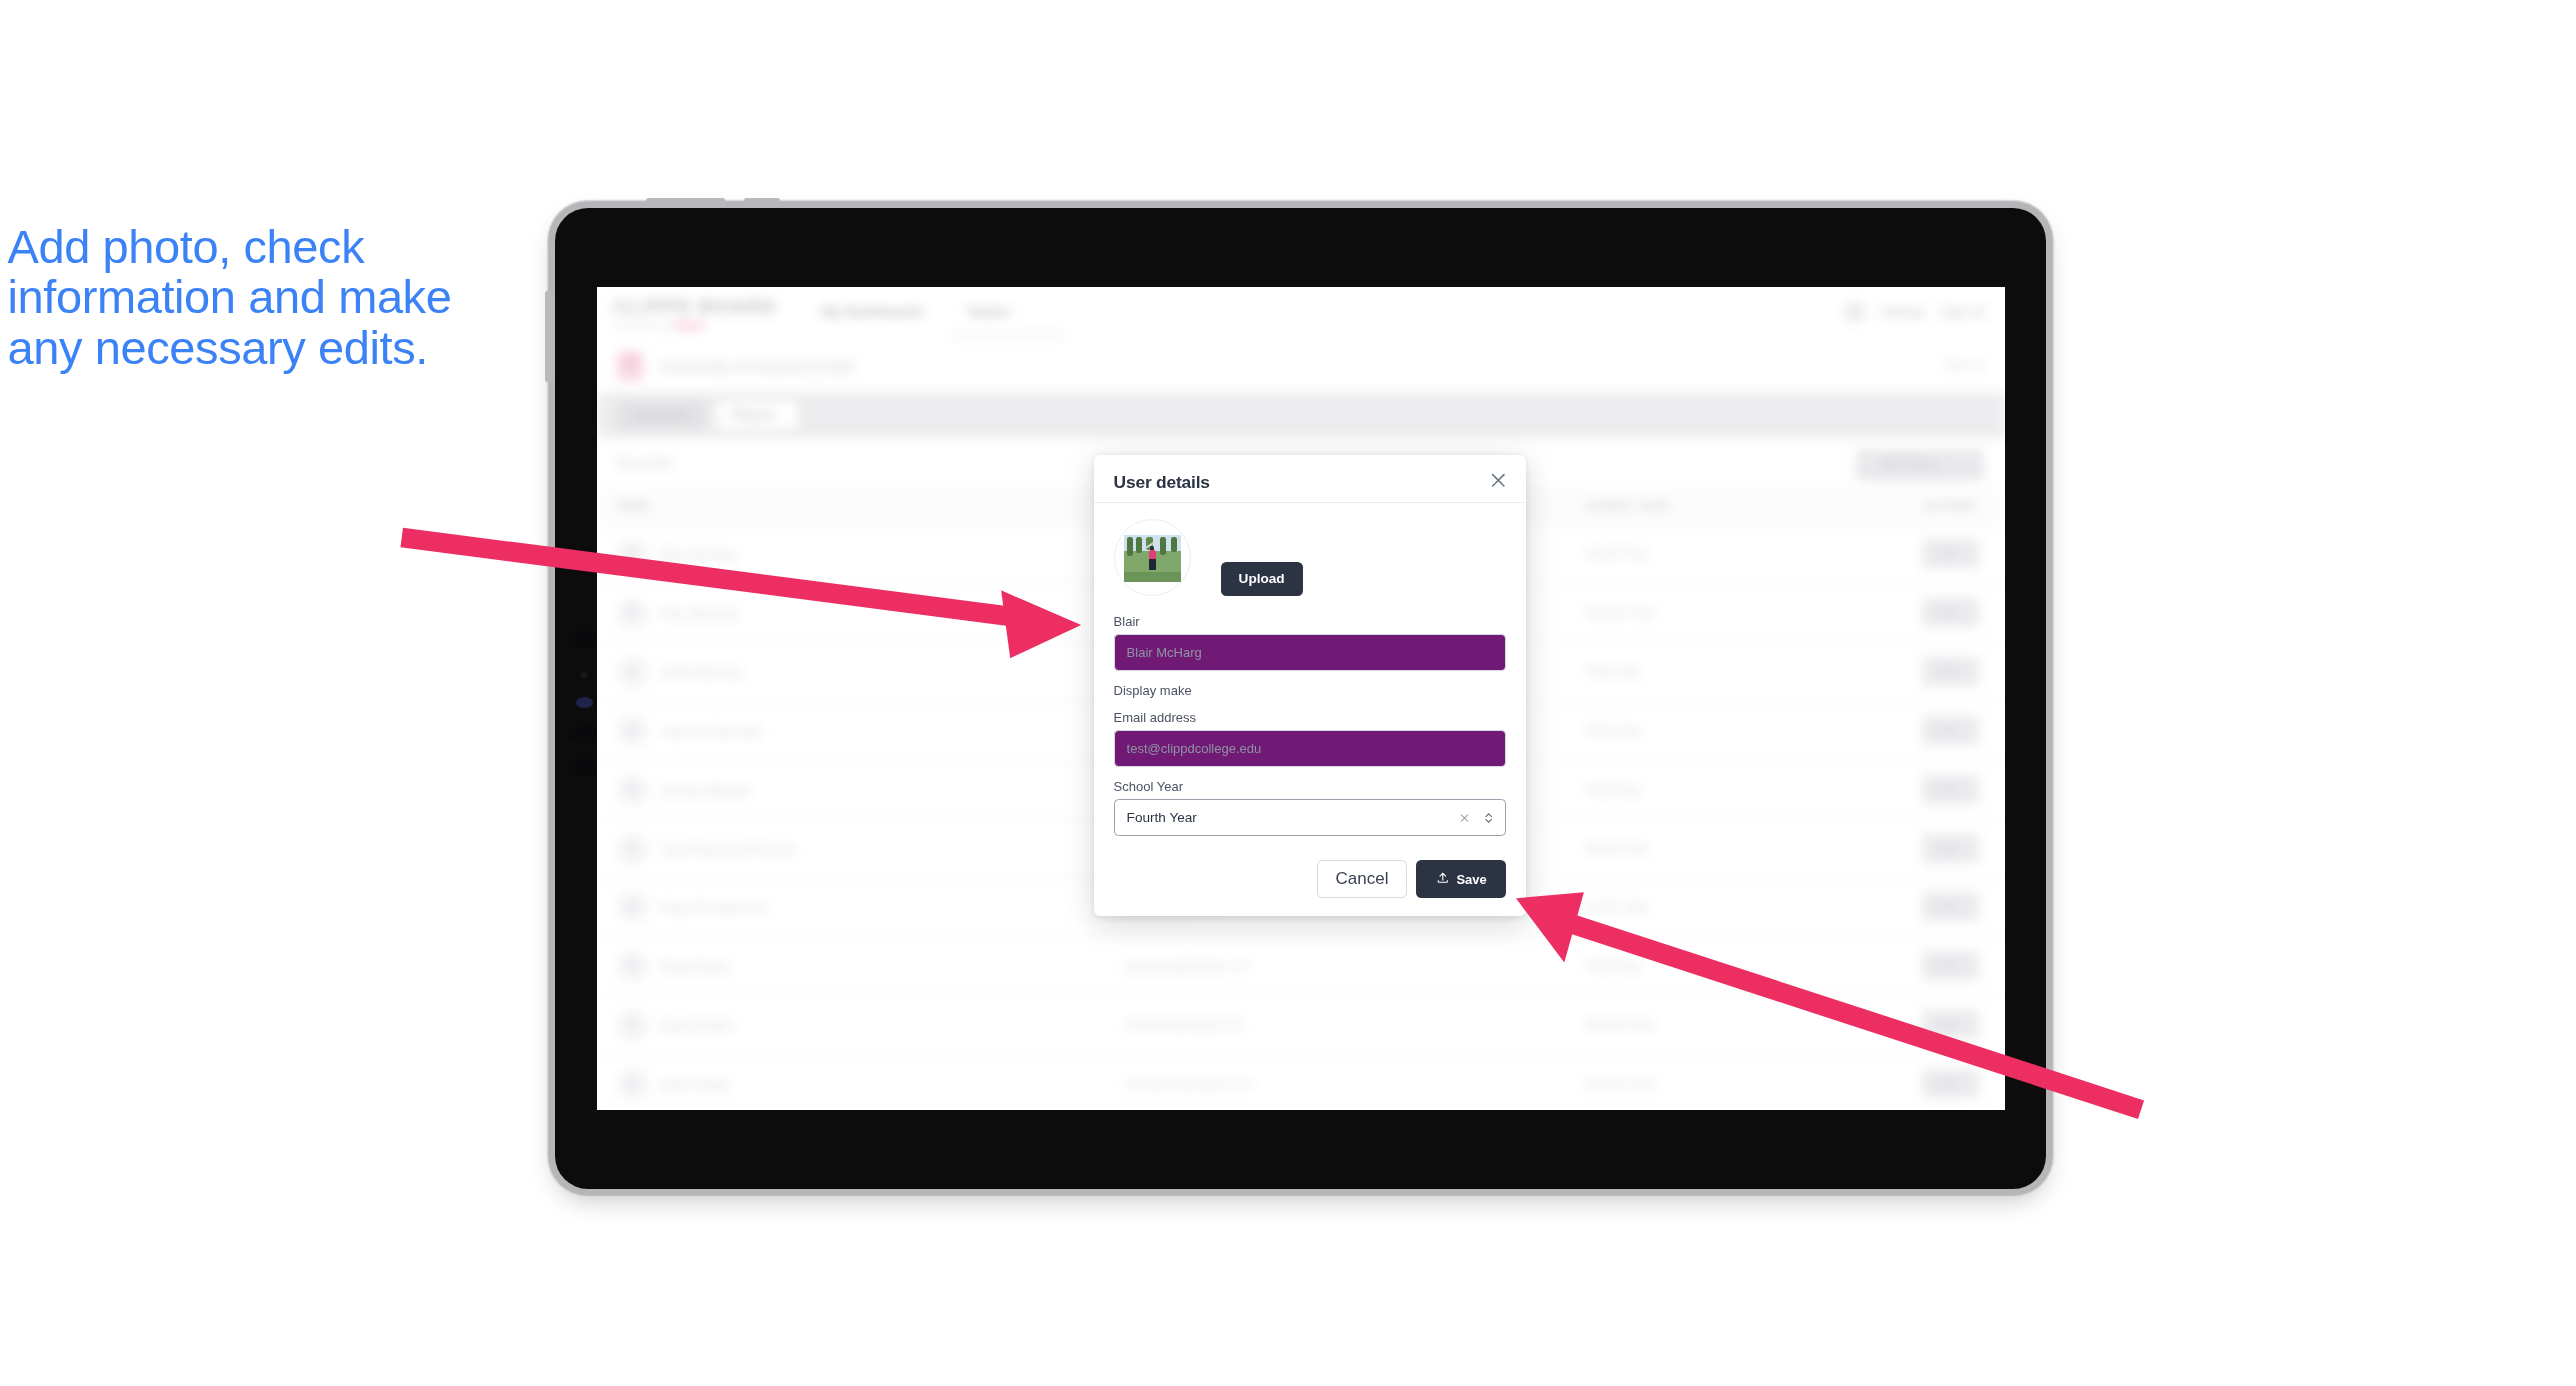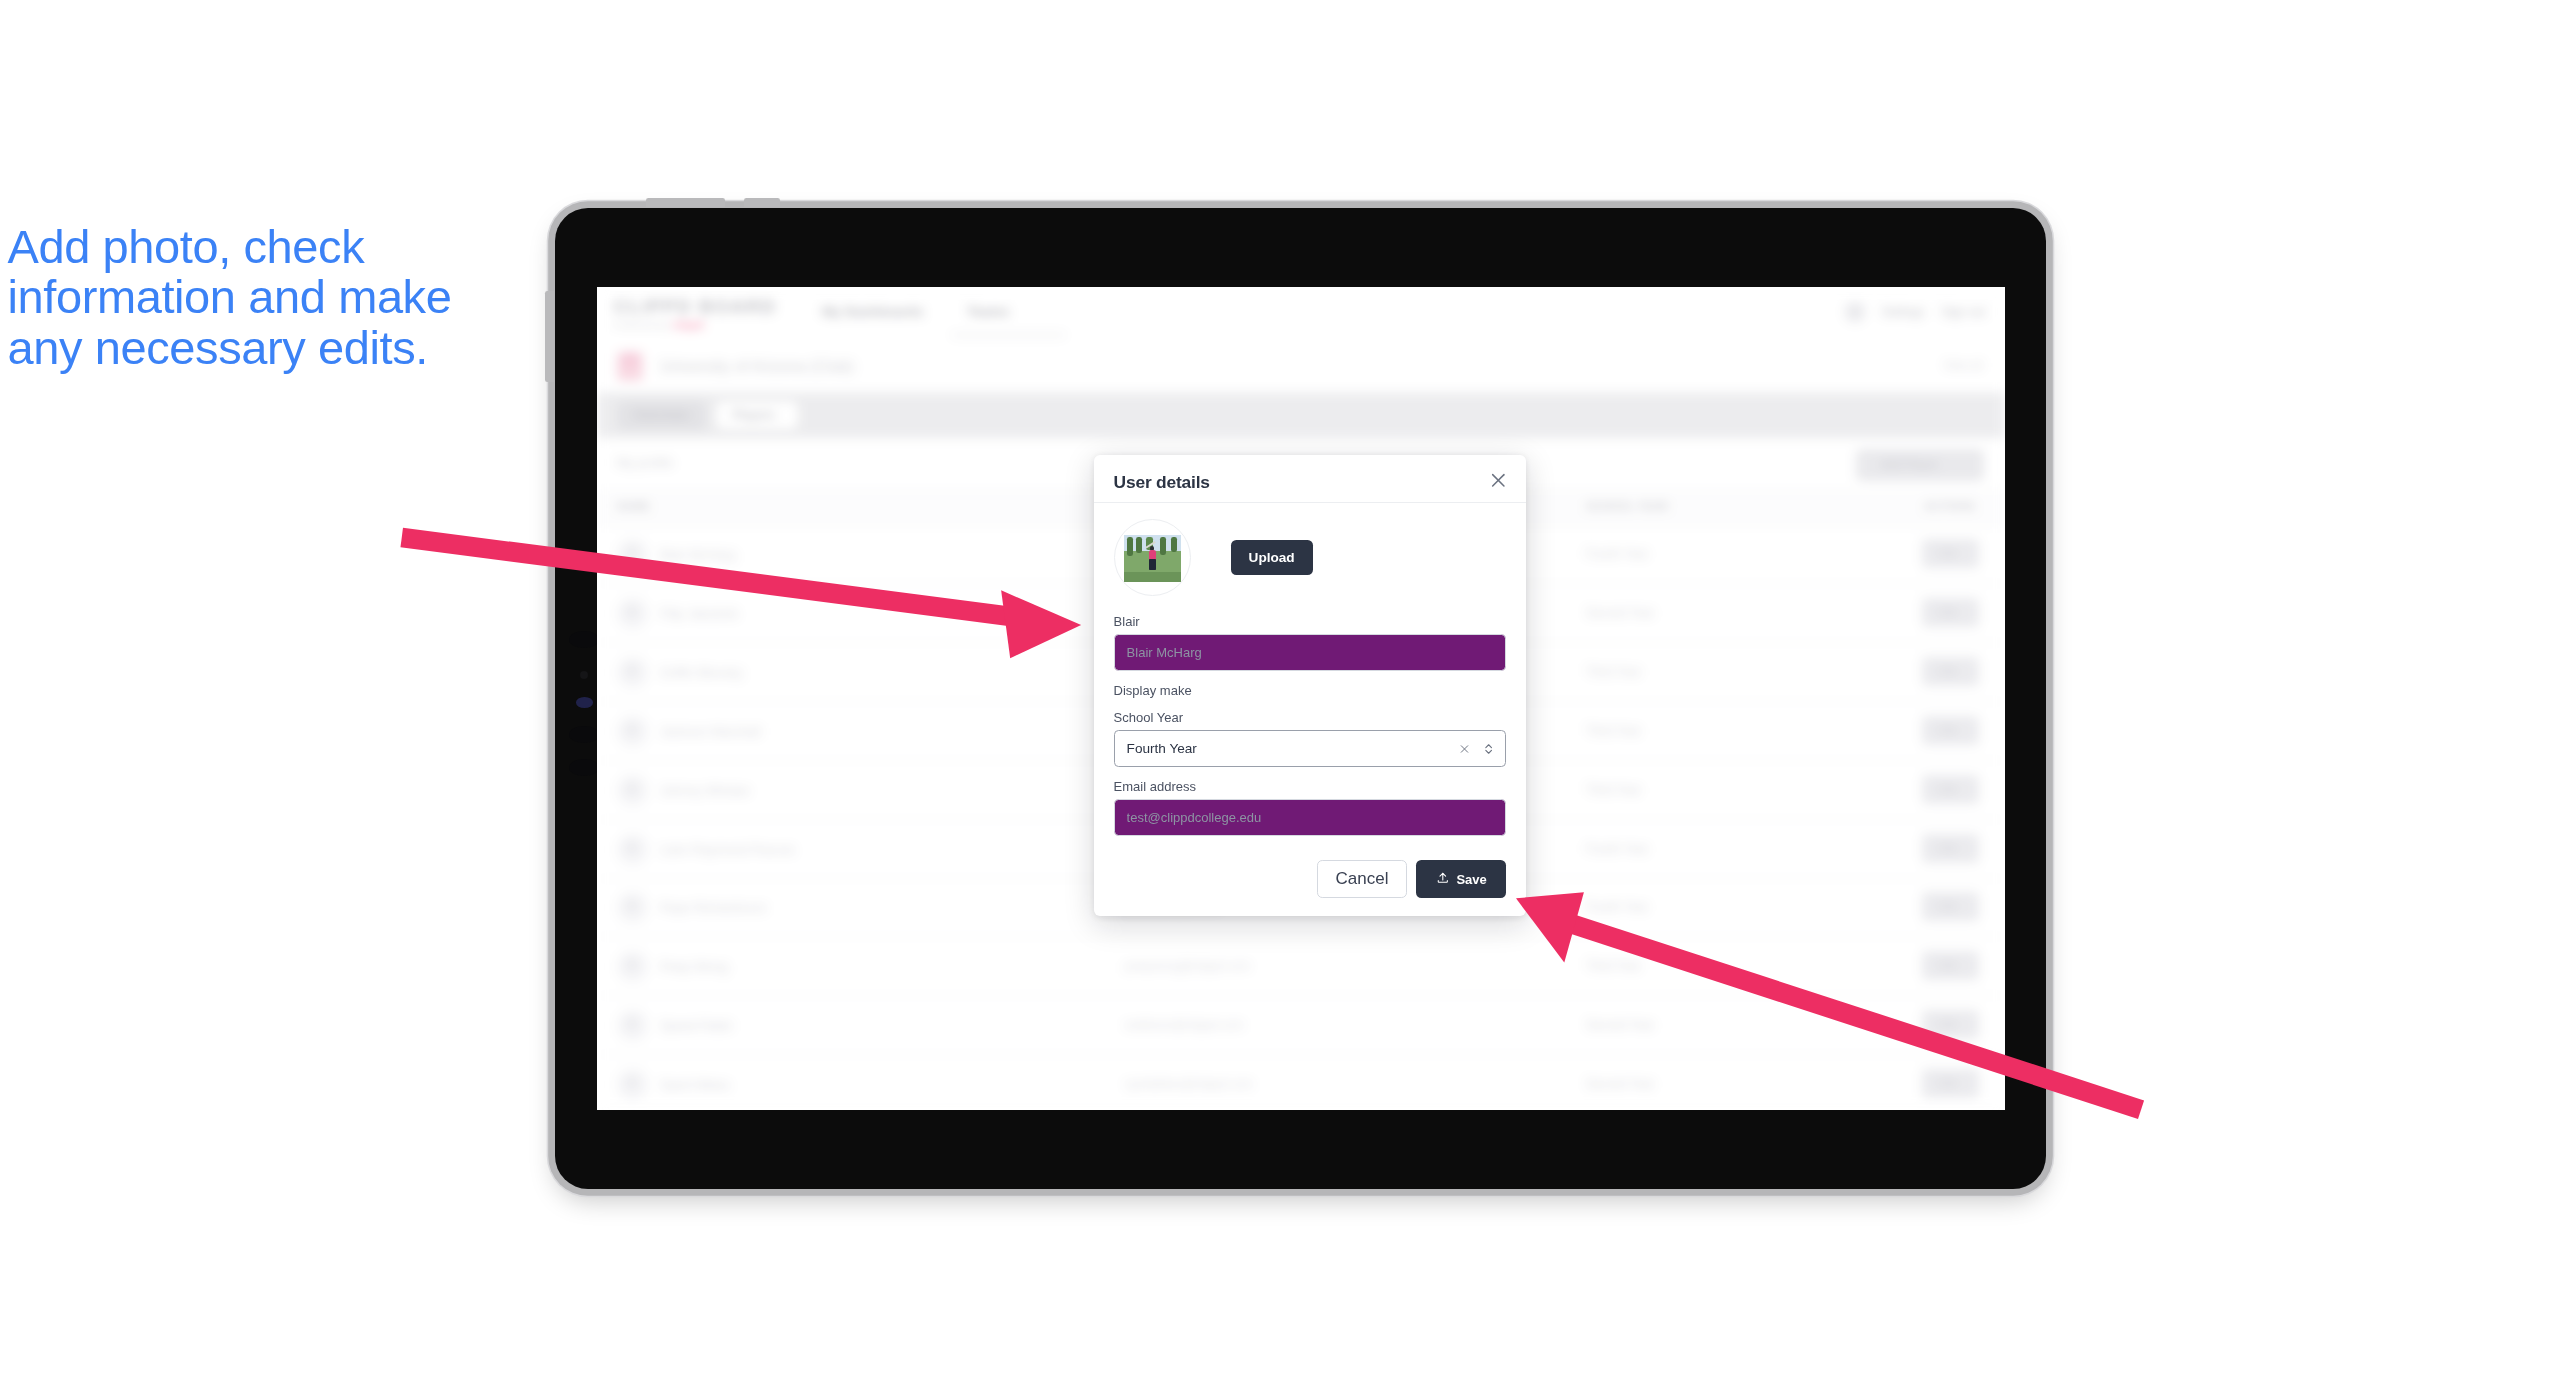--- a/index.html
+++ b/index.html
@@ -195,7 +195,7 @@
   .modal-close svg{display:block;}
   .modal-body{padding:16.6px 19.6px 0 19.6px;}
 
-  .avatar-row{display:flex;align-items:center;gap:40px;margin-bottom:18px;}
+  .avatar-row{display:flex;align-items:flex-end;gap:30px;margin-bottom:18px;}
   .avatar-circle{
     width:75px;height:75px;border-radius:50%;
     border:1.5px solid #eceef1;

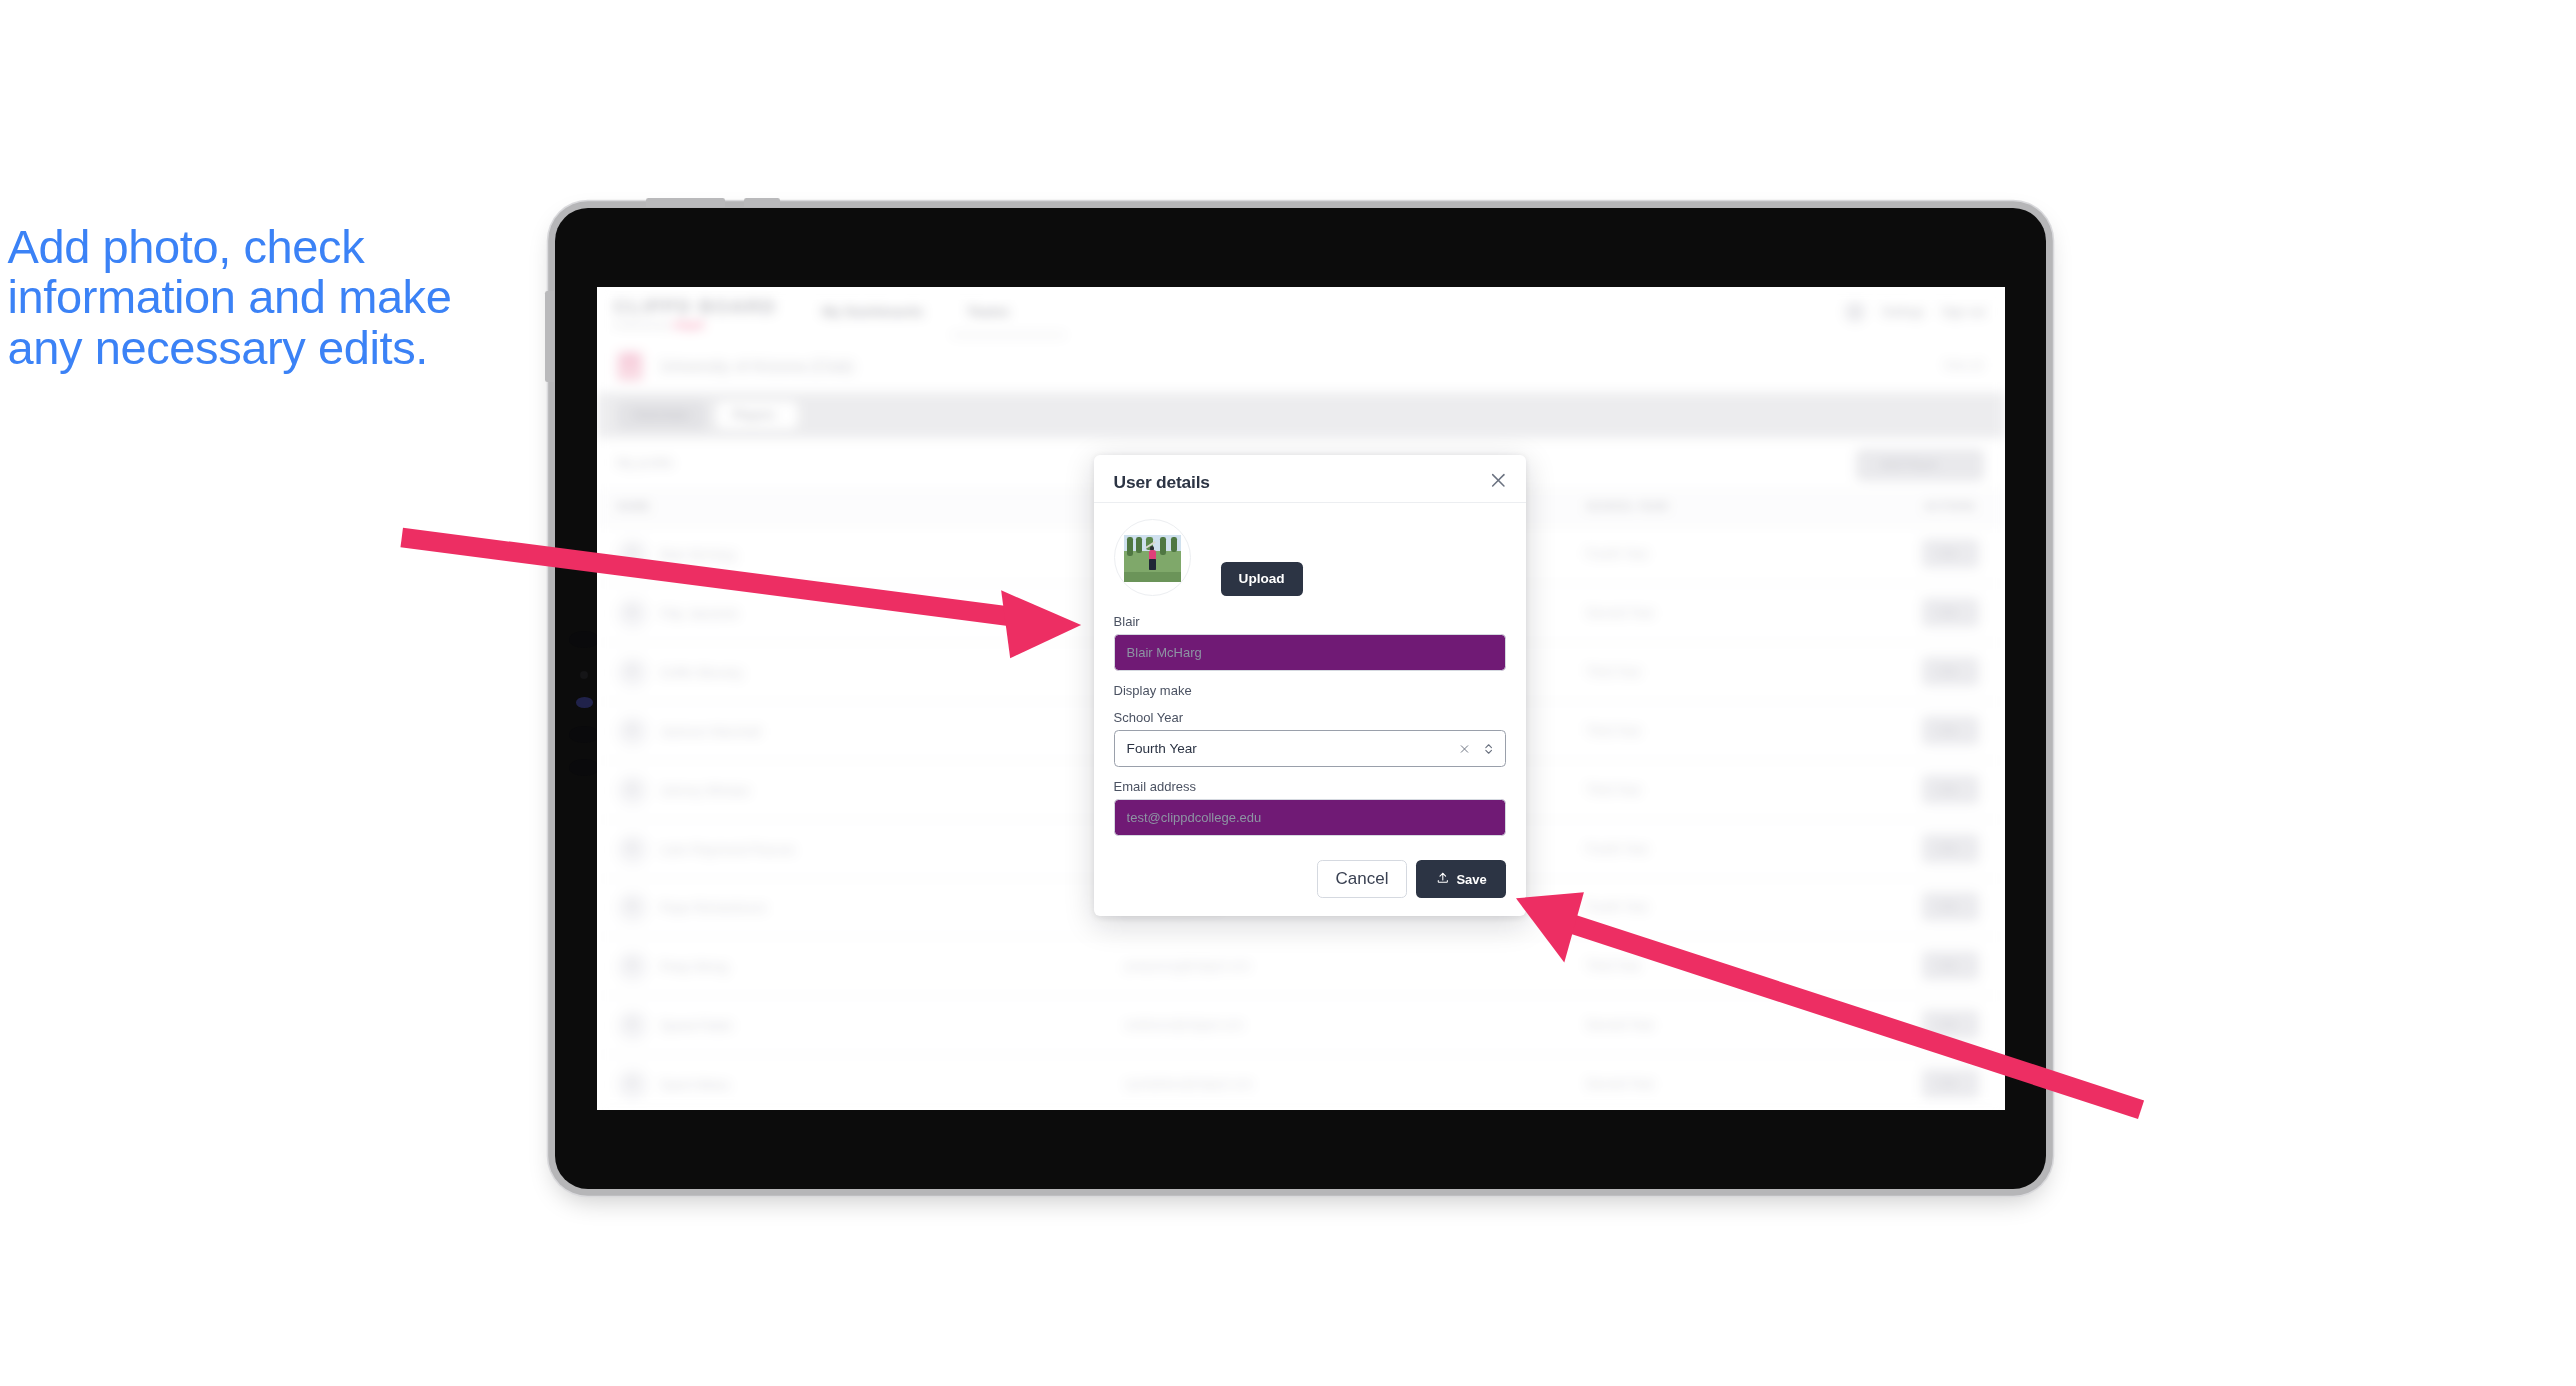--- a/index.html
+++ b/index.html
@@ -495,6 +495,11 @@
 
       <div class="field">
         <label class="field-label">Display make</label>
+      </div>
+
+      <div class="field">
+        <label class="field-label">Email address</label>
+        <input class="field-input" value="test@clippdcollege.edu" style="">
       </div>
 
       <div class="field">
@@ -515,11 +520,6 @@
           </span>
         </div>
       </div>
-
-      <div class="field">
-        <label class="field-label">Email address</label>
-        <input class="field-input" value="test@clippdcollege.edu" style="">
-      </div>
     </div>
 
     <div class="modal-actions">

